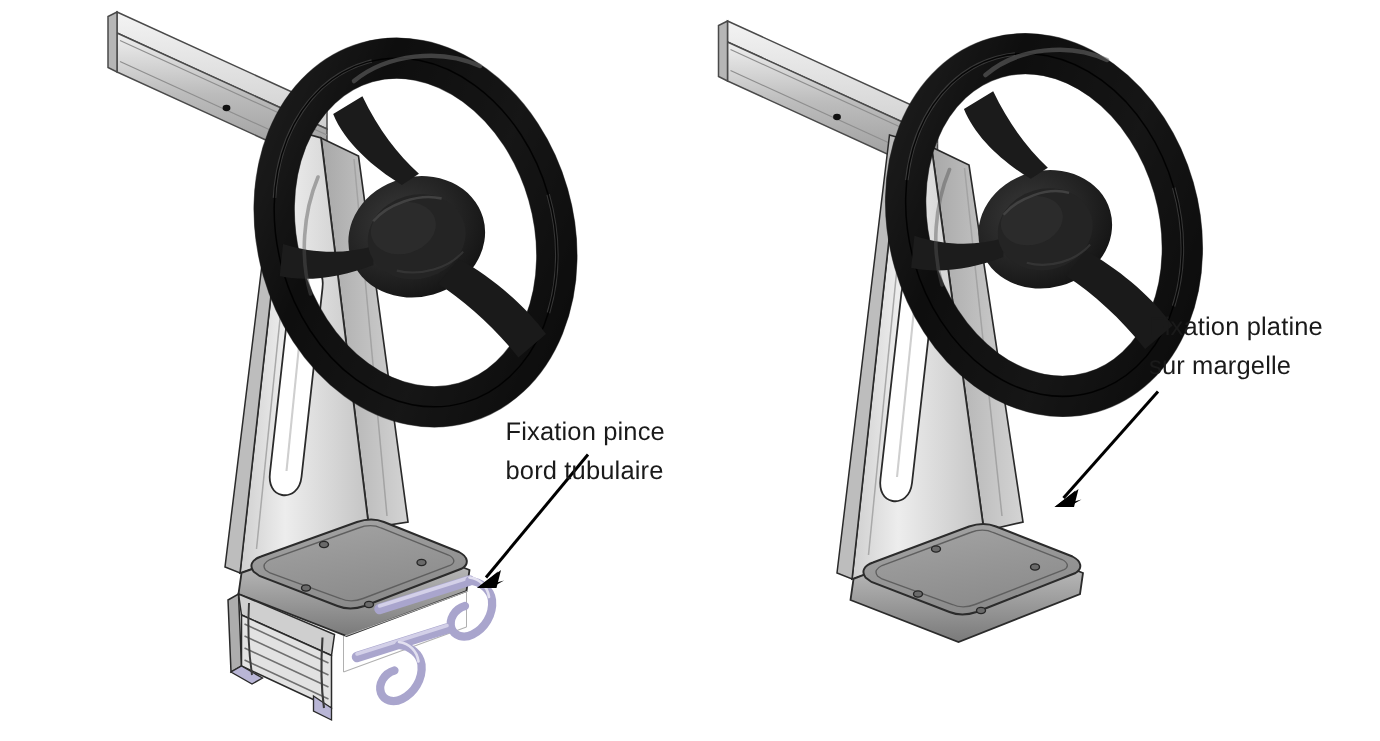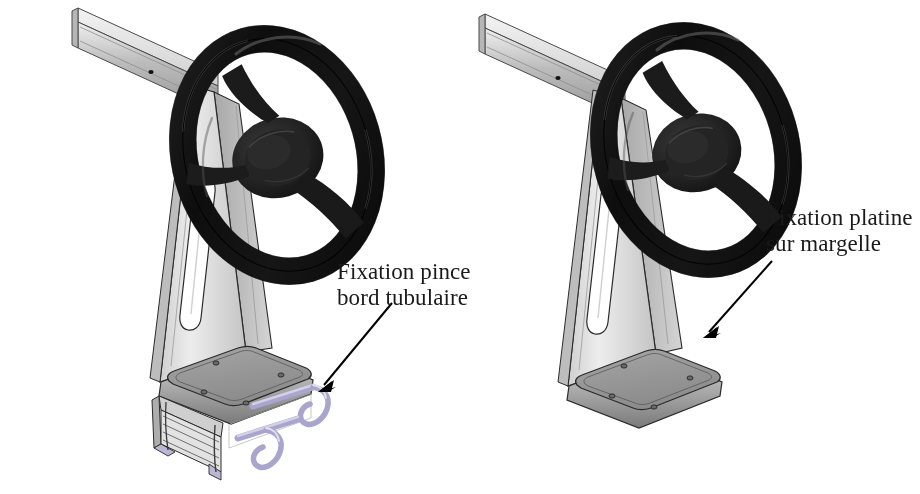--- a/index.html
+++ b/index.html
@@ -39,11 +39,11 @@
   .annotation {
     position: absolute;
     color: #1a1a1a;
-    font-size: 23px;
+    font-size: 17px;
     line-height: 26px;
     white-space: pre-line;
     letter-spacing: 0.1px;
-    font-family: Liberation Serif, serif;
+    font-family: Liberation Sans, sans-serif;
   }
   #annotation-left  { left: 337px; top: 259px; }
   #annotation-right { left: 766px; top: 205px; }

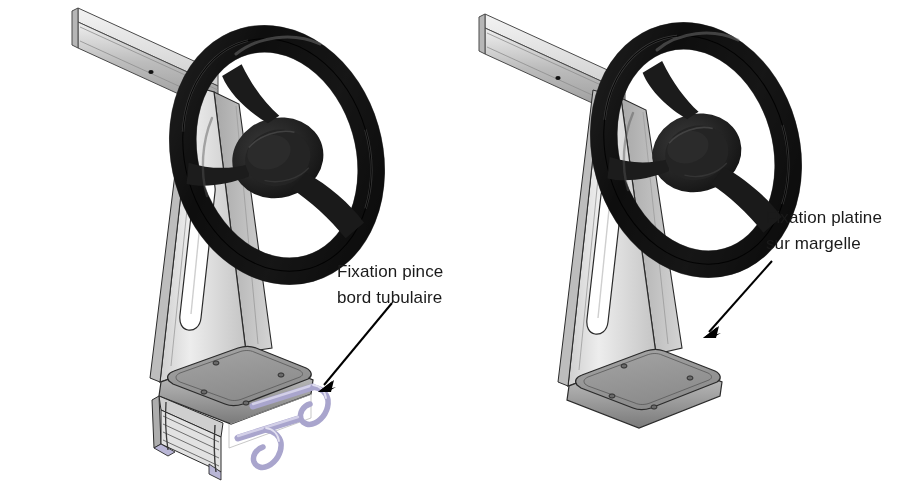--- a/index.html
+++ b/index.html
@@ -45,7 +45,7 @@
     letter-spacing: 0.1px;
     font-family: Liberation Sans, sans-serif;
   }
-  #annotation-left  { left: 337px; top: 259px; }
+  #annotation-left  { left: 337px; top: 275px; }
   #annotation-right { left: 766px; top: 205px; }
 </style>
 </head>

